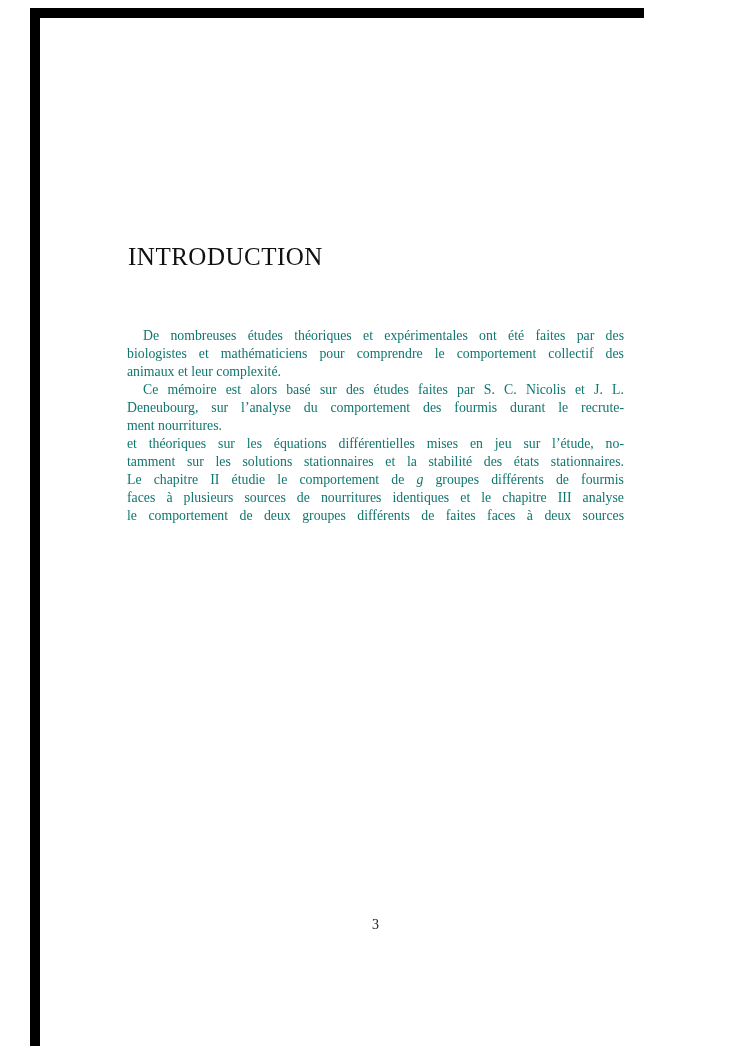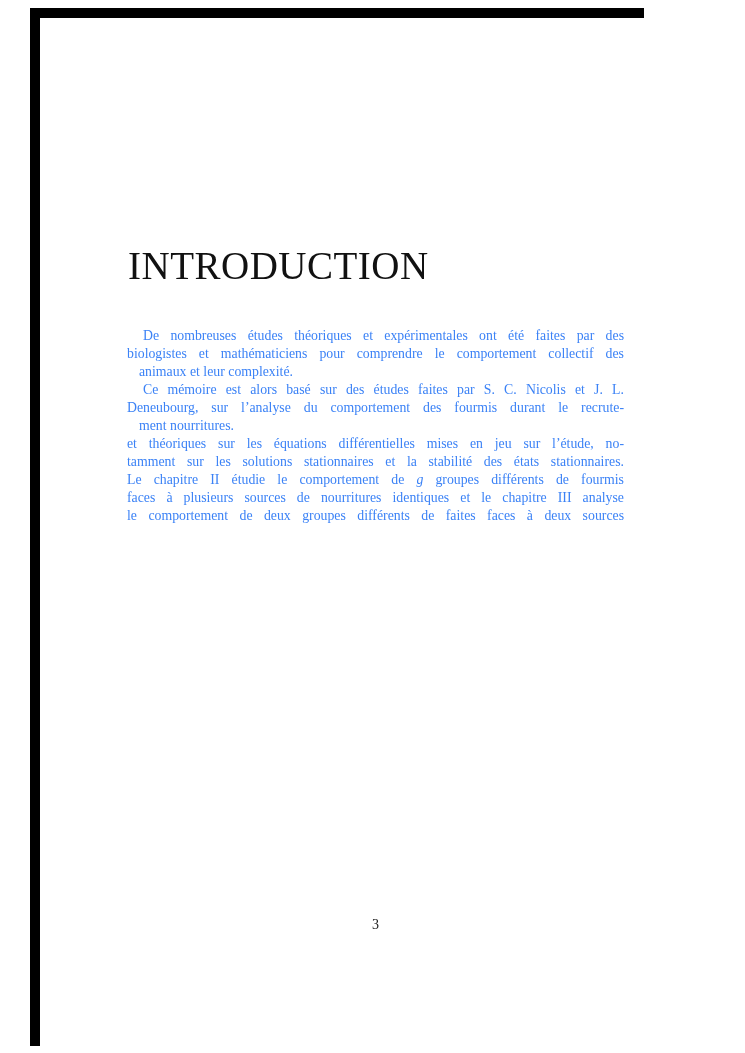--- a/index.html
+++ b/index.html
@@ -36,7 +36,7 @@
     position: absolute;
     left: 128px;
     top: 243px;
-    font-size: 39px;
+    font-size: 25px;
     font-weight: normal;
     letter-spacing: 0.5px;
     color: #111111;

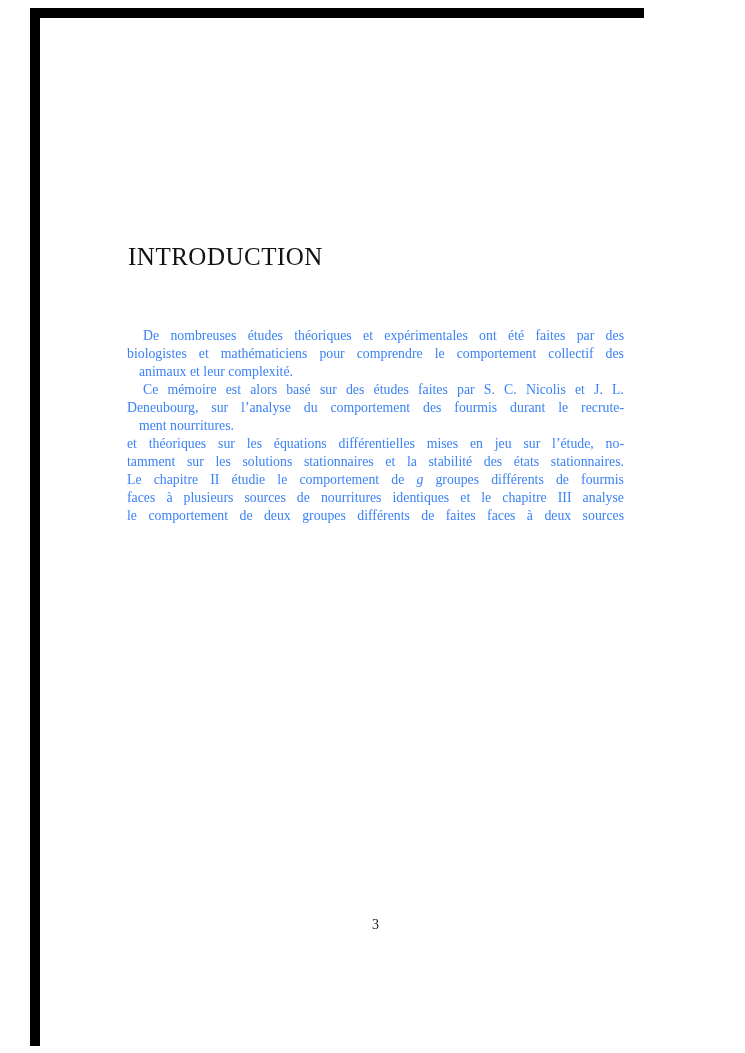--- a/index.html
+++ b/index.html
@@ -47,7 +47,7 @@
     left: 127px;
     top: 327px;
     width: 497px;
-    color: #3b82f6;
+    color: #0f766e;
     font-size: 13.8px;
     line-height: 18px;
   }

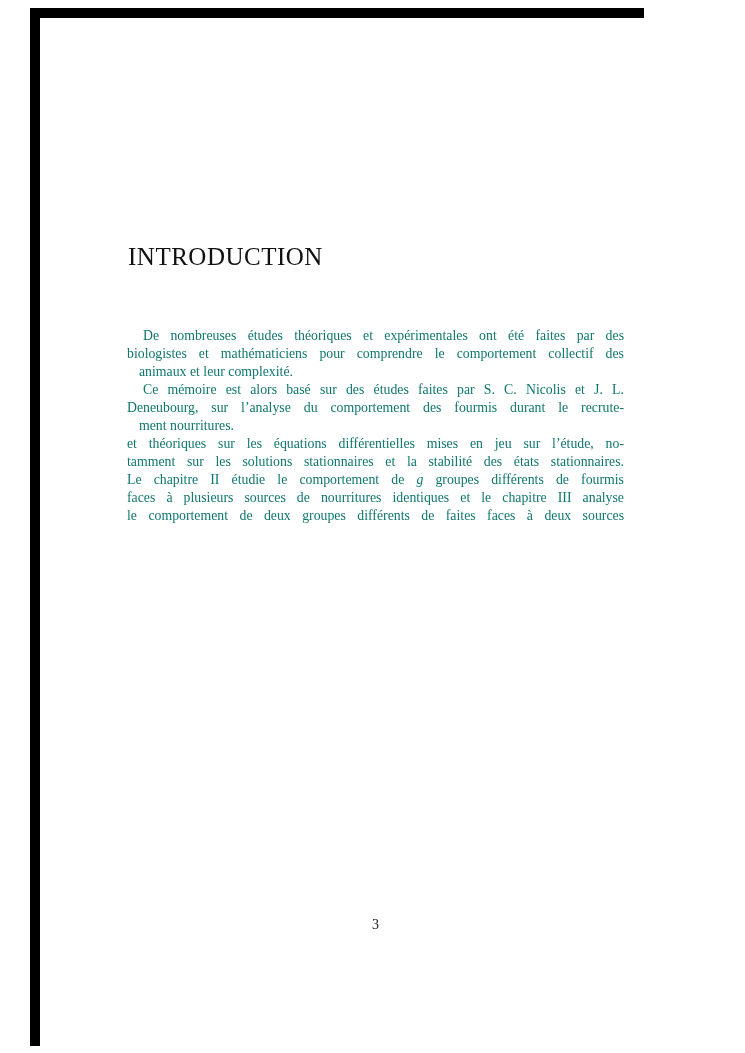--- a/index.html
+++ b/index.html
@@ -58,7 +58,6 @@
   }
   .tline.last {
     text-align-last: left;
-    margin-left: 12px;
   }
   .tline.indent {
     text-indent: 16px;

